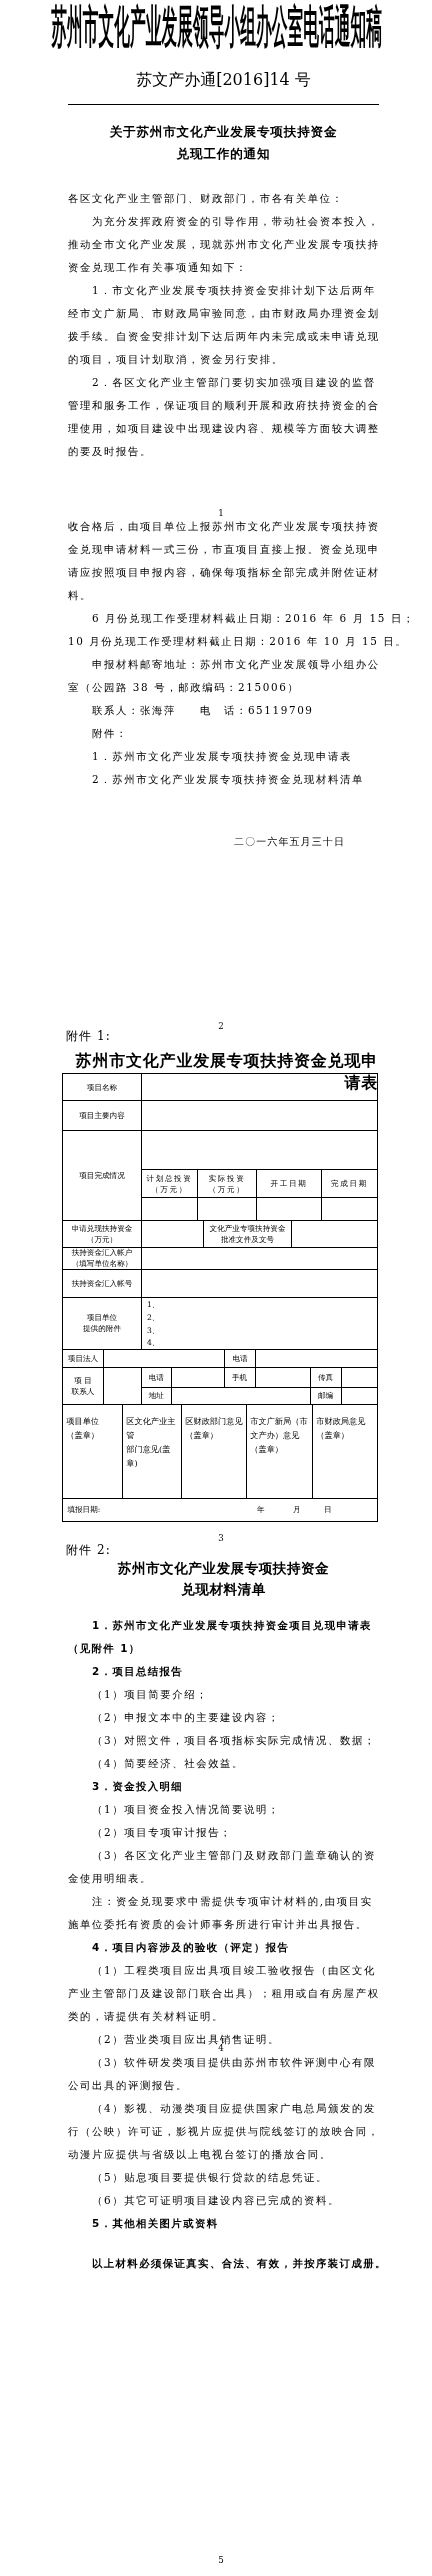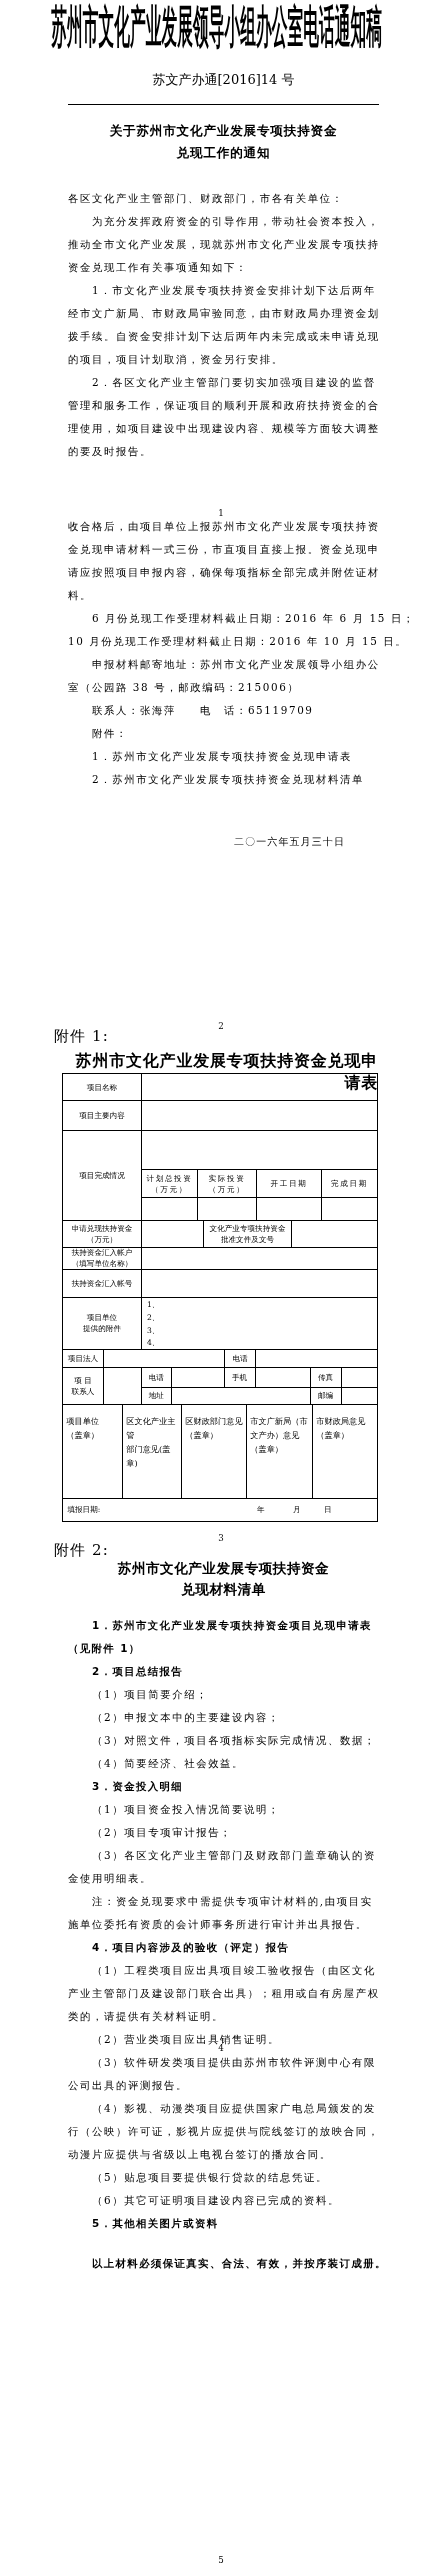--- a/index.html
+++ b/index.html
@@ -14,7 +14,7 @@
     font-size:45px;line-height:47px;font-weight:bold;white-space:nowrap;
     transform:scaleX(0.35);transform-origin:center top;
   }
-  .docnum{top:73px;left:68px;width:311px;text-align:center;font-size:13px;line-height:14px;}
+  .docnum{top:73px;left:68px;width:311px;text-align:center;font-size:16px;line-height:14px;}
   .divider{top:104px;left:68px;width:311px;border-top:1.1px solid #000;height:0;}
   .doctitle{
     top:121px;left:68px;width:311px;text-align:center;font-size:12.6px;font-weight:bold;

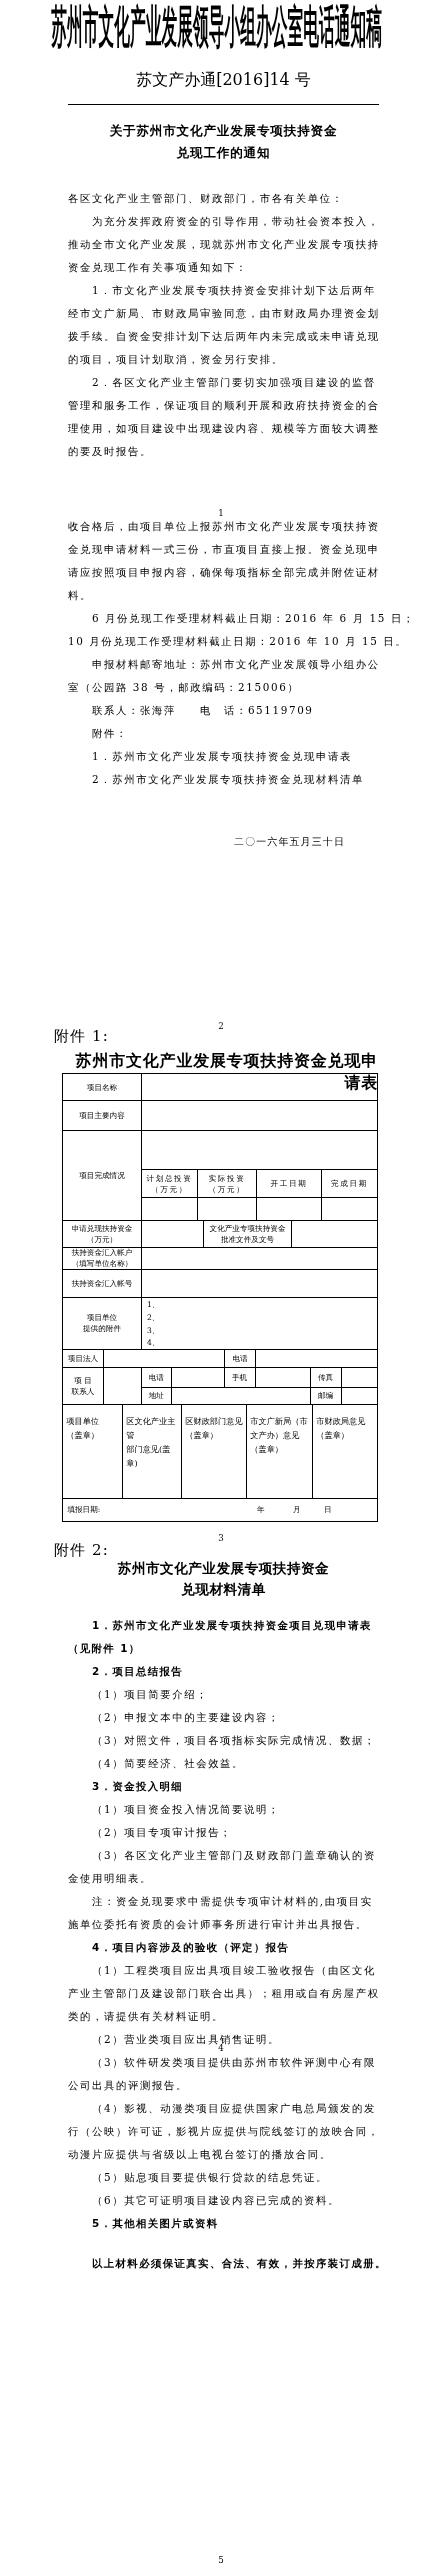--- a/index.html
+++ b/index.html
@@ -18,7 +18,7 @@
   .divider{top:104px;left:68px;width:311px;border-top:1.1px solid #000;height:0;}
   .doctitle{
     top:121px;left:68px;width:311px;text-align:center;font-size:12.6px;font-weight:bold;
-    letter-spacing:0.8px;line-height:22px;font-family:Liberation Mono, monospace;
+    letter-spacing:0.8px;line-height:22px;font-family:Liberation Serif, serif;
   }
   
   .bodyblock{left:68px;width:313px;font-size:10.4px;letter-spacing:1.6px;}

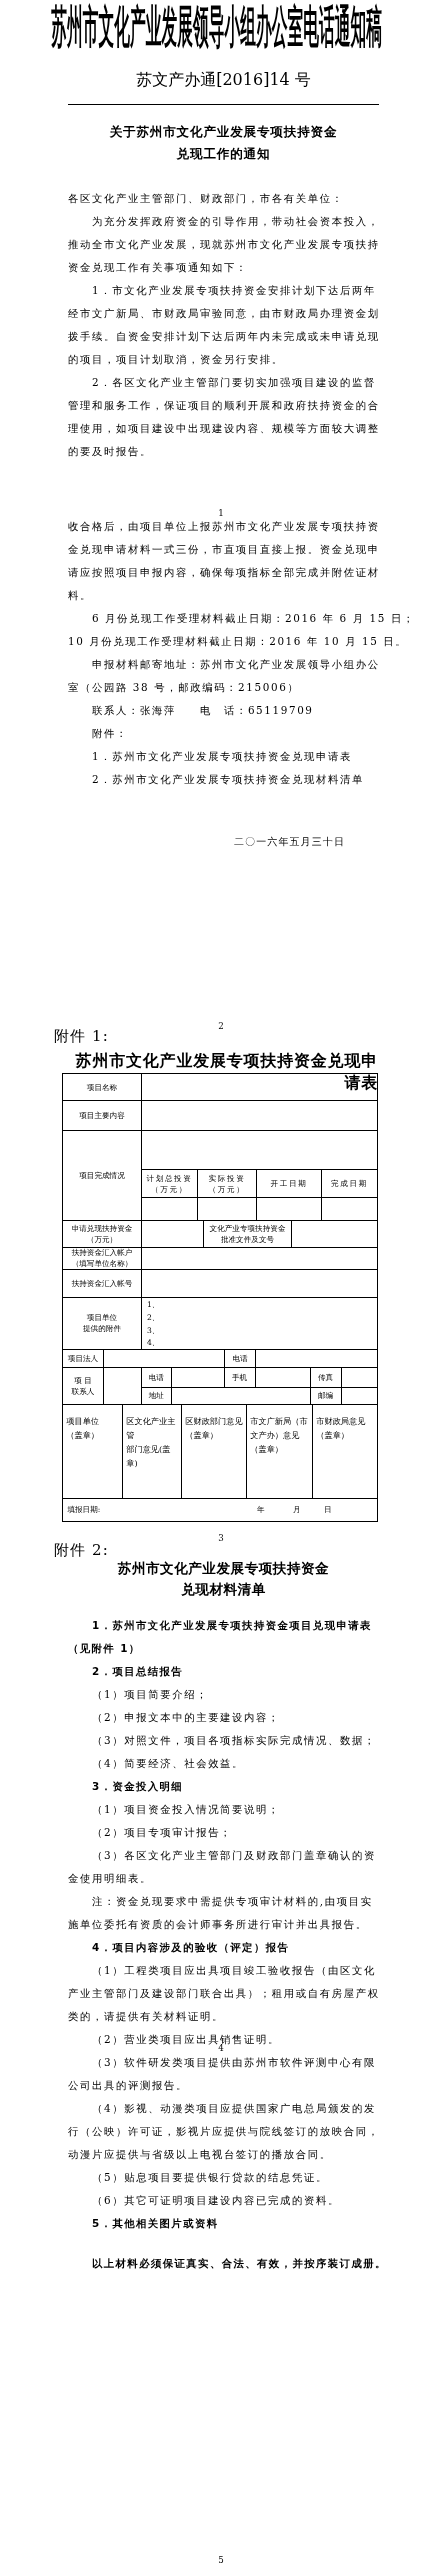--- a/index.html
+++ b/index.html
@@ -31,7 +31,7 @@
   .issuedate{top:830px;left:234px;font-size:10px;letter-spacing:1.1px;line-height:23px;}
   .pagenum{left:0;width:442px;text-align:center;font-size:8.7px;line-height:8.7px;}
   .pn1{top:509px;} .pn2{top:1022px;} .pn3{top:1534px;} .pn4{top:2044px;} .pn5{top:2556px;}
-  .attlabel{font-size:15px;letter-spacing:1.1px;line-height:16.4px;left:54px;}
+  .attlabel{font-size:12px;letter-spacing:1.1px;line-height:16.4px;left:66px;}
   .al1{top:1028px;} .al2{top:1542px;}
   .a1title{
     top:1050px;left:62px;width:316px;text-align:right;font-size:16px;font-weight:bold;

